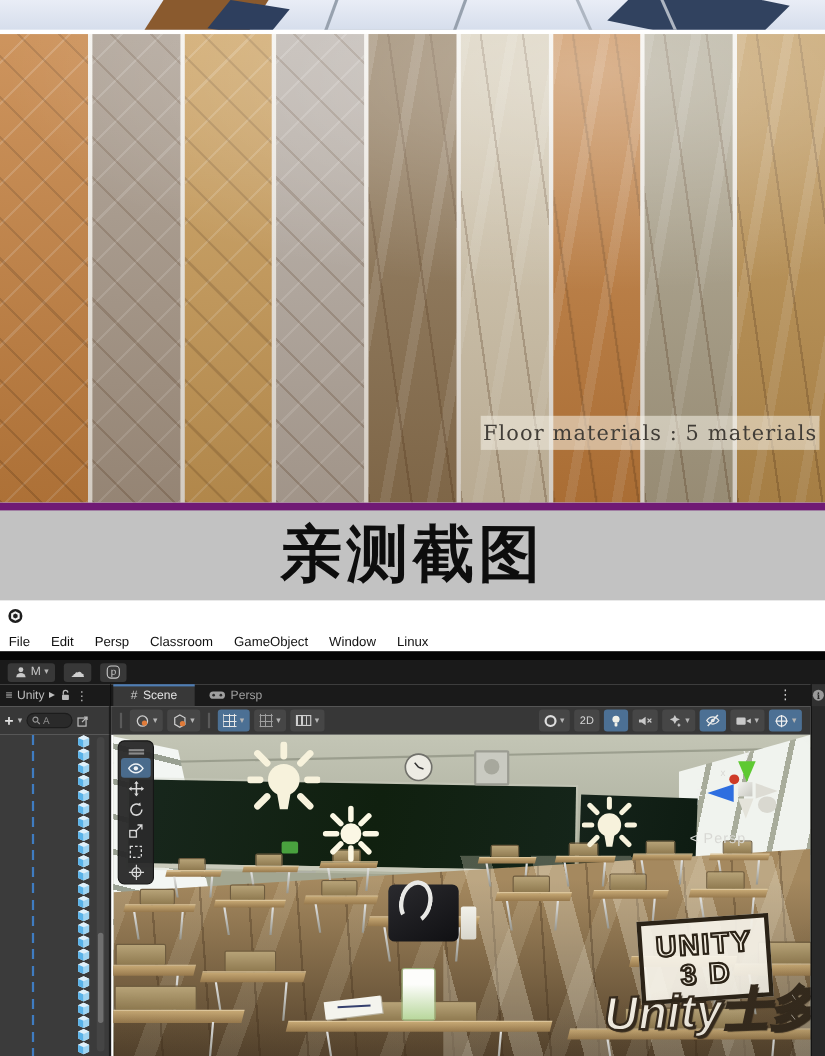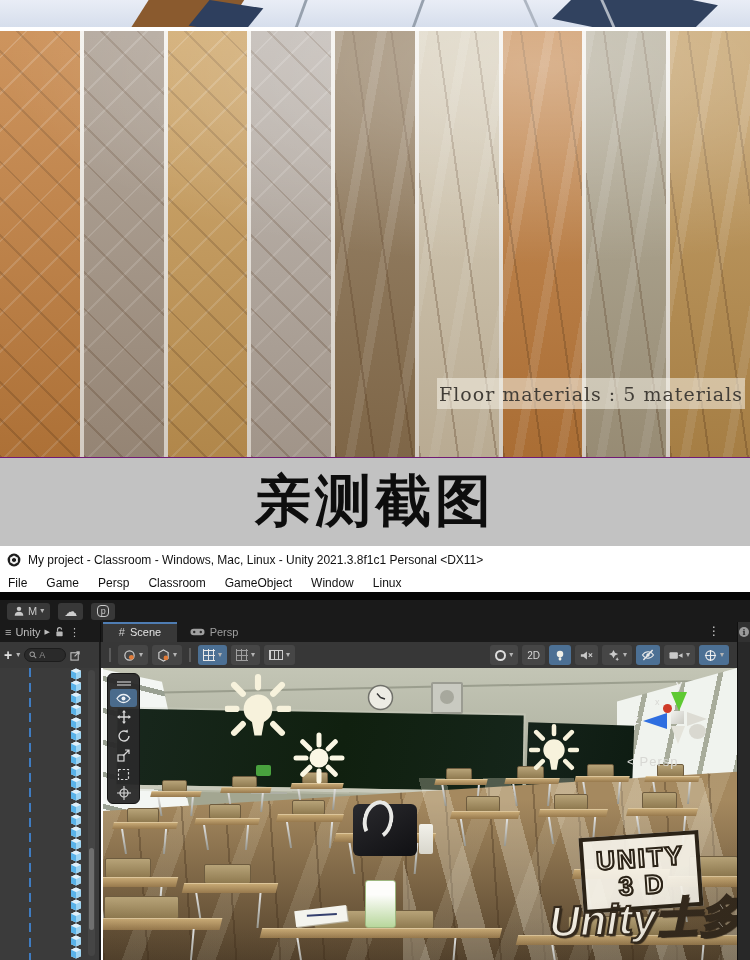--- a/index.html
+++ b/index.html
@@ -17,7 +17,7 @@
 #collage-sheen{left:0;top:31px;width:750px;height:426px;pointer-events:none;background:radial-gradient(130% 85% at 72% 8%,rgba(255,255,255,.32),transparent 55%),linear-gradient(180deg,rgba(255,255,255,.16),rgba(80,50,20,.20))}
 #floor-label{left:437px;top:378px;width:308px;height:31px;background:rgba(246,242,232,.55);display:flex;align-items:center;justify-content:center;font-family:"DejaVu Serif","Liberation Serif",serif;font-size:19px;color:#413d37;letter-spacing:1px;white-space:nowrap}
 
-#banner{left:0;top:457px;width:750px;height:89px;background:#c2c2c2;border-top:1px solid #701a75;display:flex;align-items:center;justify-content:center}
+#banner{left:0;top:457px;width:750px;height:89px;background:#c2c2c2;border-top:7px solid #701a75;display:flex;align-items:center;justify-content:center}
 #banner .txt{font-size:56px;font-weight:900;color:#0d0d0d;letter-spacing:4px;font-family:"DejaVu Sans","Liberation Sans",sans-serif}
 
 #titlebar{left:0;top:546px;width:750px;height:27px;background:#fff;display:flex;align-items:center;padding-left:7px;gap:7px;font-size:12px;color:#111}

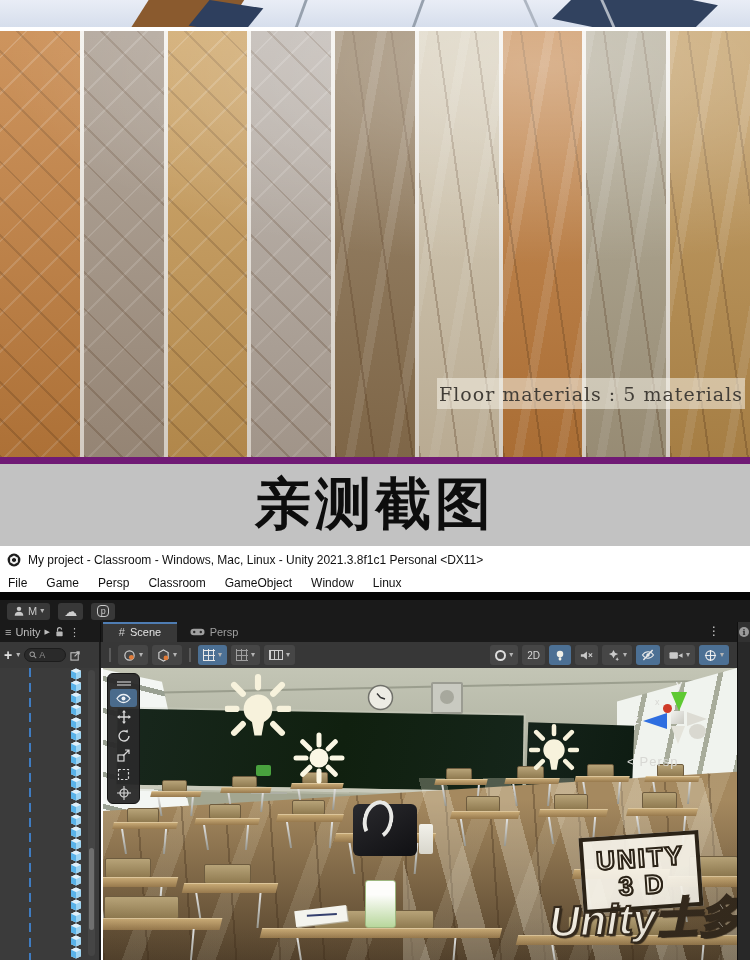--- a/index.html
+++ b/index.html
@@ -145,7 +145,6 @@
       <path d="M7 2.6l3.9 2.2v4.4L7 11.4 3.1 9.2V4.8z" fill="#f2f2f2"></path>
       <path d="M7 4.8l2 1.1v2.2L7 9.2 5 8.1V5.9z" fill="#1d1d1d"></path>
     </svg>
-  <span>My project - Classroom - Windows, Mac, Linux - Unity 2021.3.8f1c1 Personal &lt;DX11&gt;</span>
 </div>
 
 <div class="abs" id="menubar">

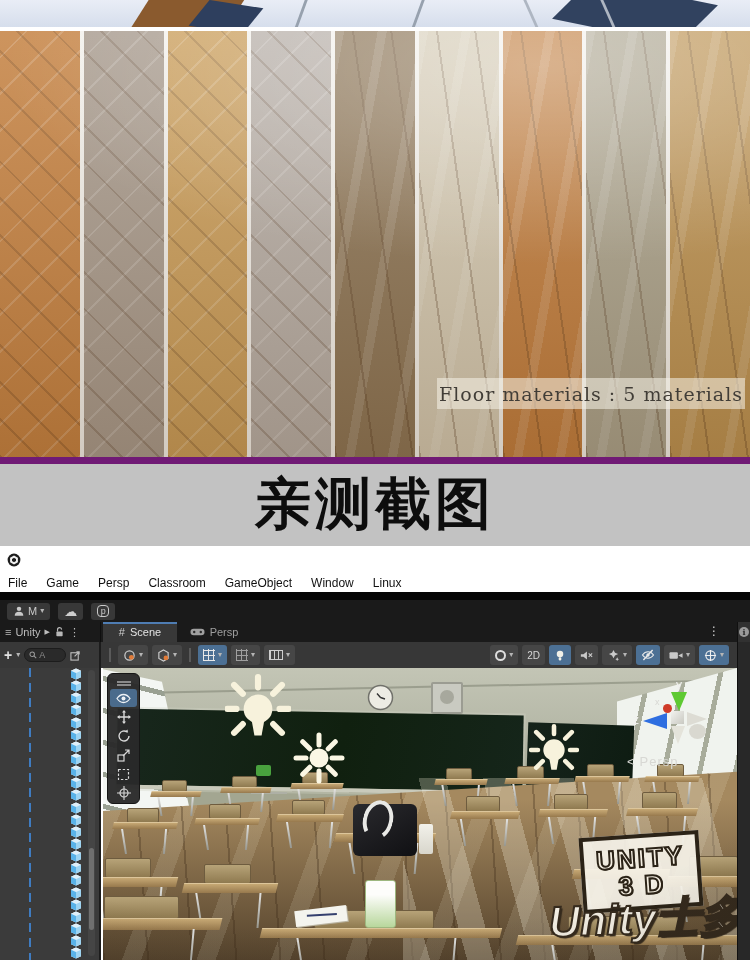--- a/index.html
+++ b/index.html
@@ -150,7 +150,7 @@
 <div class="abs" id="menubar">
 
 <span>File</span>
-    <span>Game</span>
+    <span>Edit</span>
     <span>Persp</span>
     <span>Classroom</span>
     <span>GameObject</span>

